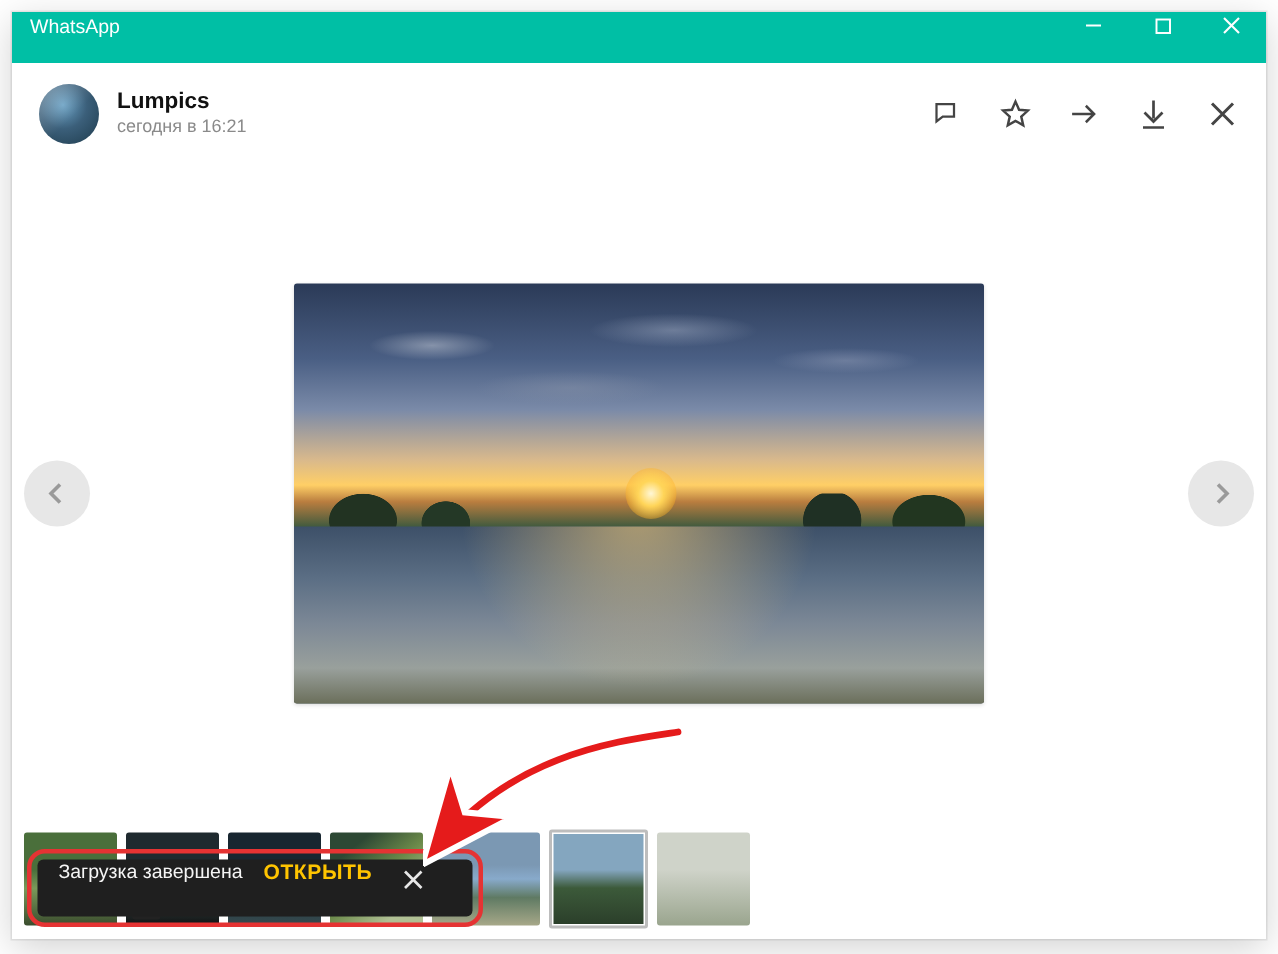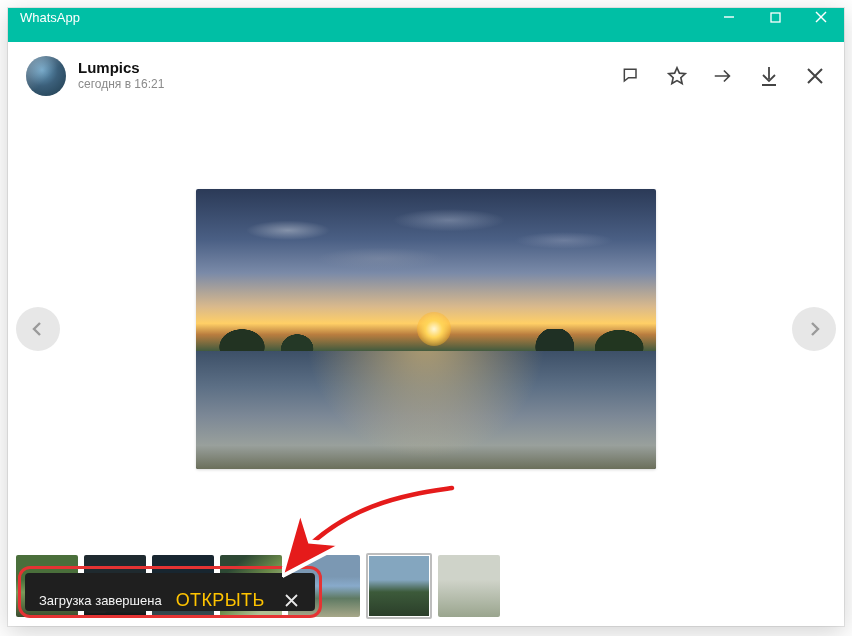--- a/index.html
+++ b/index.html
@@ -183,10 +183,9 @@
     background:#1f1f1f;
     color:#fff;
     height:38px;
-    padding:16px 6px 0 14px;
+    padding:0 6px 0 14px;
     border-radius:4px;
     display:flex;
-    align-items:center;
     gap:14px;
     font-size:13px;
     min-width:290px;

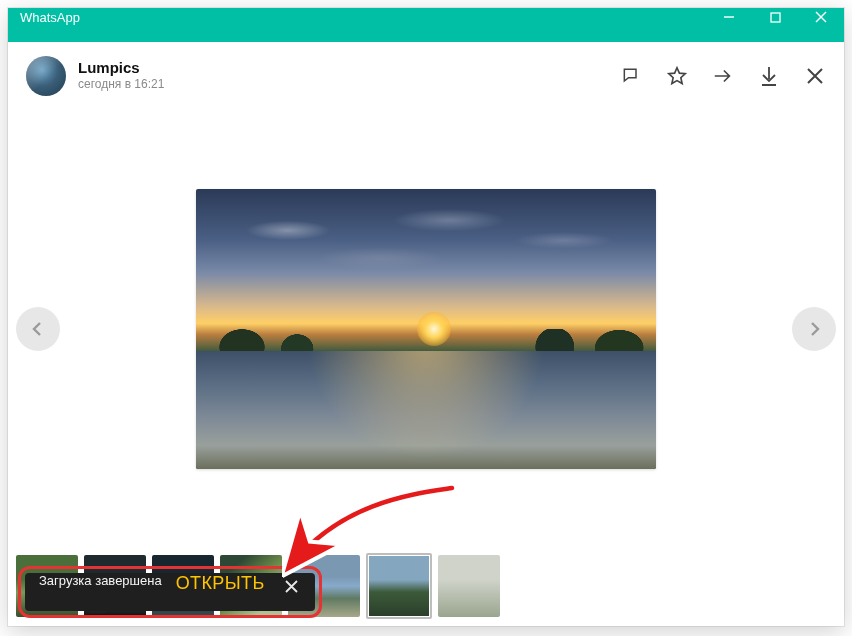--- a/index.html
+++ b/index.html
@@ -193,10 +193,10 @@
   .toast .status{ color:#f5f5f5; }
   .toast .open{
     color:#ffc400;
-    font-weight:400;
+    font-weight:700;
     letter-spacing:0.4px;
     cursor:pointer;
-    font-size:18px;
+    font-size:14px;
   }
   .toast .closex{
     width:26px; height:26px;

